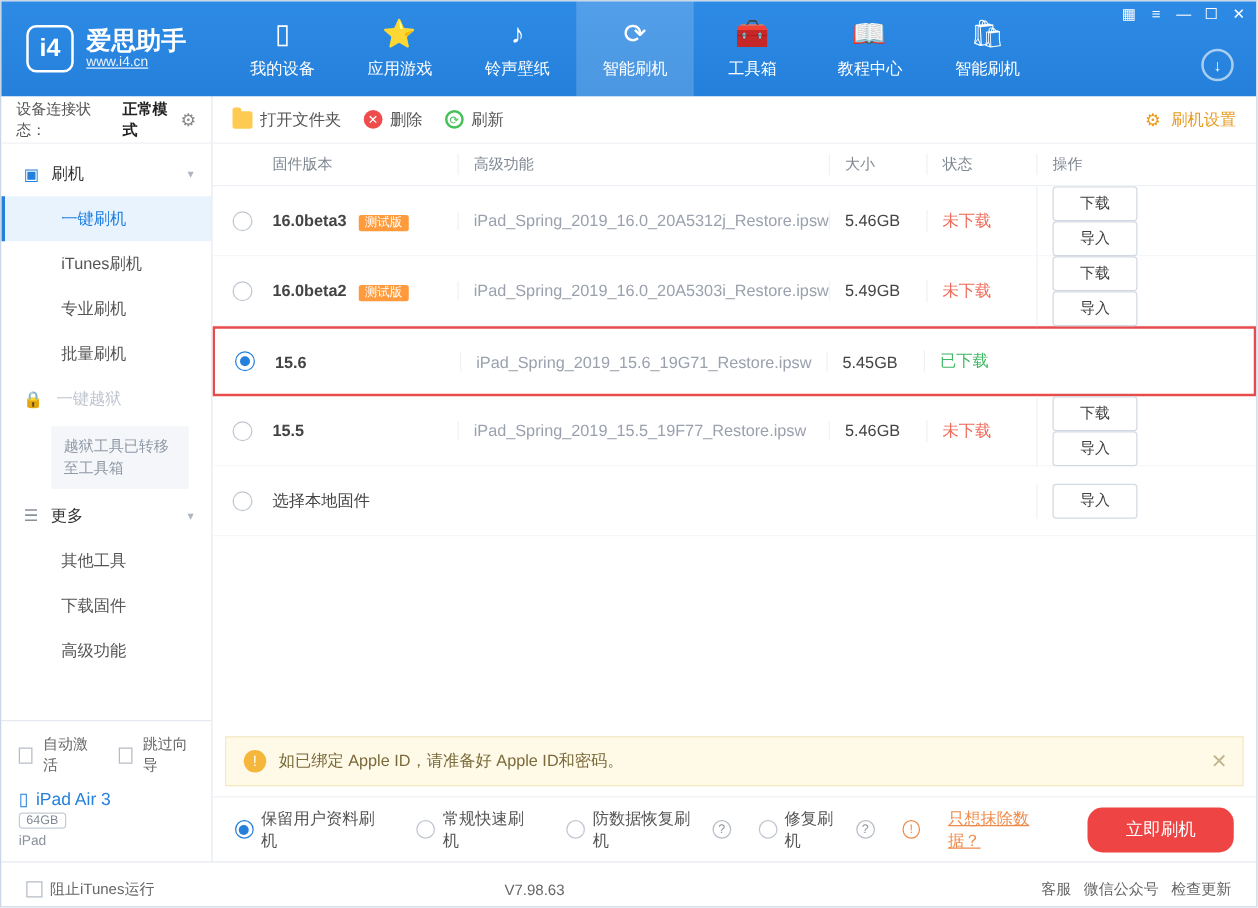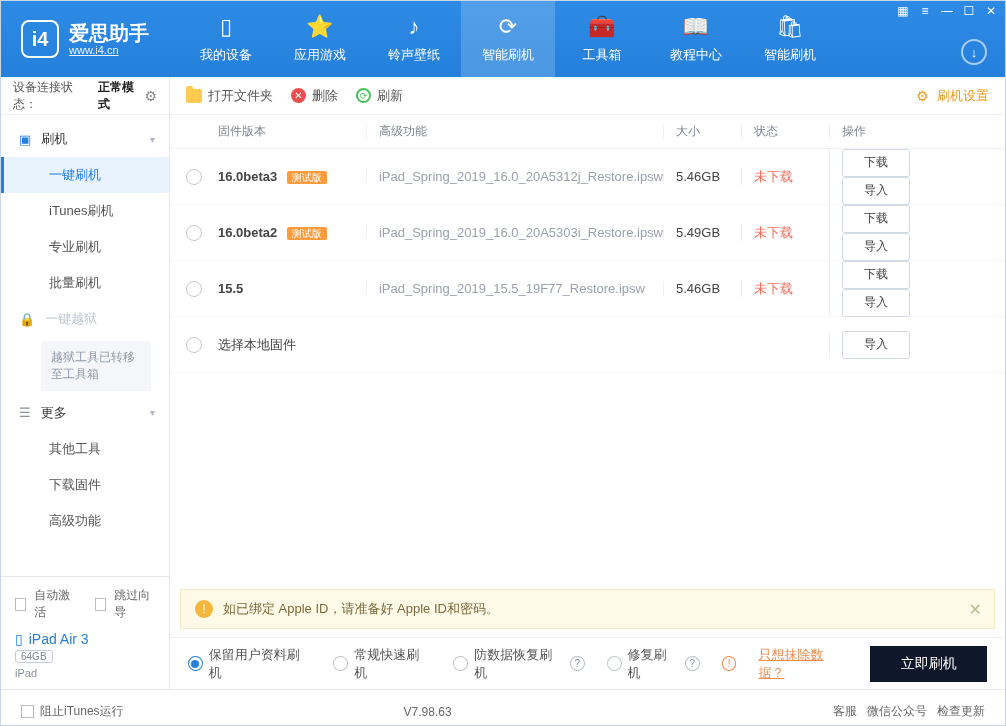--- a/index.html
+++ b/index.html
@@ -240,6 +240,16 @@
           <div class="col-status st-not">未下载</div>
           <div class="col-ops"><button class="btn">下载</button><button class="btn">导入</button></div>
         </div>
+        <div class="fw-row highlight">
+          <div class="col-sel">
+            <span class="radio on"></span>
+          </div>
+          <div class="col-ver"><b>15.6</b> </div>
+          <div class="col-name fw-name">iPad_Spring_2019_15.6_19G71_Restore.ipsw</div>
+          <div class="col-size">5.45GB</div>
+          <div class="col-status st-done">已下载</div>
+          <div class="col-ops"></div>
+        </div>
         <div class="fw-row">
           <div class="col-sel">
             <span class="radio "></span>

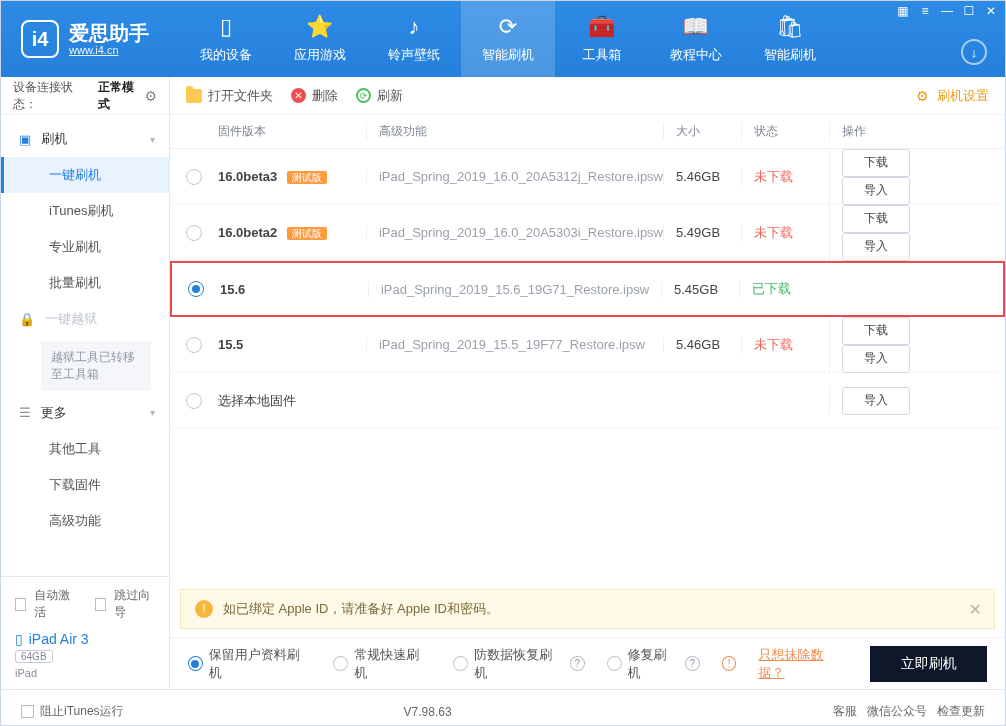--- a/index.html
+++ b/index.html
@@ -81,7 +81,7 @@
 .opt .radio { width: 15px; height: 15px; }
 .q { width: 15px; height: 15px; border: 1px solid #b6bdc7; border-radius: 50%; font-size: 10px; color: #8a919c; display: flex; align-items: center; justify-content: center; }
 .link-warn { color: #ef8b4a; text-decoration: underline; cursor: pointer; }
-.flash-btn { margin-left: auto; width: 118px; height: 36px; background: #0f172a; color: #fff; border: none; border-radius: 0; font-size: 14px; cursor: pointer; }
+.flash-btn { margin-left: auto; width: 118px; height: 36px; background: #ef4444; color: #fff; border: none; border-radius: 12px; font-size: 14px; cursor: pointer; }
 
 .footer { height: 44px; border-top: 1px solid #e5e9ef; display: flex; align-items: center; padding: 0 20px; font-size: 12px; color: #666; }
 .footer .f-left { display: flex; align-items: center; gap: 6px; }

